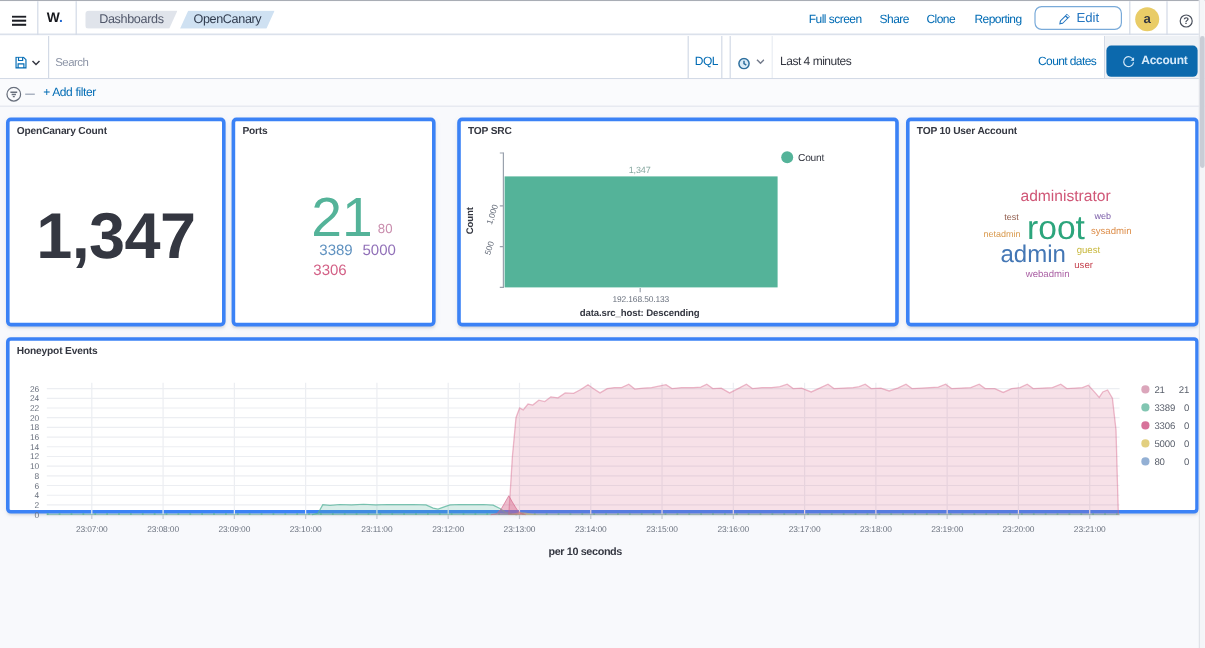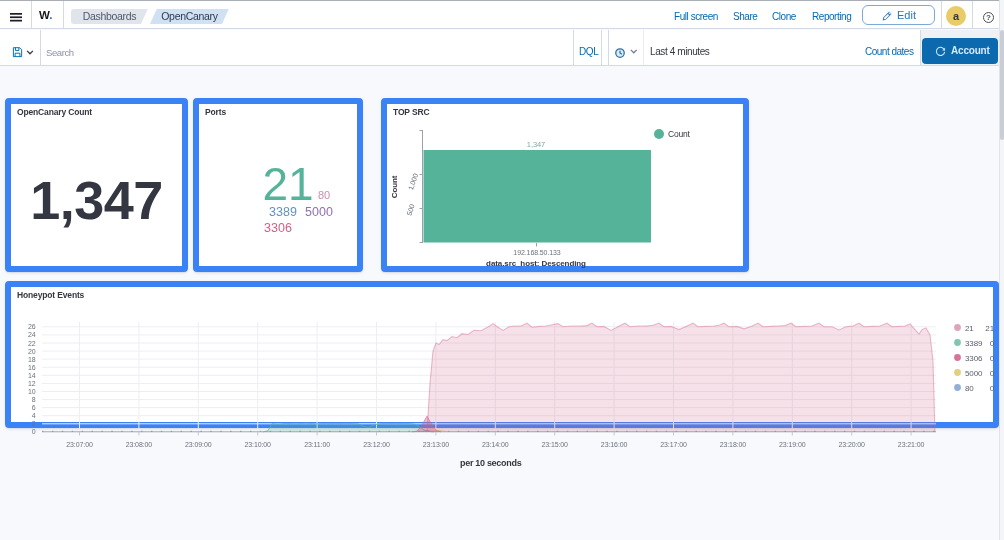--- a/index.html
+++ b/index.html
@@ -85,6 +85,18 @@
   </div>
 </div>
 
+<div class="abs" id="frow">
+  <svg class="abs" style="left:5px;top:5.5px" width="13" height="13" viewBox="0 0 16 16">
+        <circle cx="8" cy="8" r="7" fill="none" stroke="#69707d" stroke-width="1.3"></circle>
+        <g stroke="#69707d" stroke-width="1.3">
+          <line x1="4.5" y1="6" x2="11.5" y2="6"></line>
+          <line x1="5.8" y1="8.3" x2="10.2" y2="8.3"></line>
+          <line x1="7" y1="10.6" x2="9" y2="10.6"></line>
+        </g>
+      </svg>
+  <div class="abs" style="left:21px;top:11.5px;width:8px;height:1.5px;background:#98a2b3"></div>
+  <div class="abs blue" style="left:36px;top:5.5px;font-size:10px;letter-spacing:-0.3px">+ Add filter</div>
+</div>
 
 <div class="panel" style="left:5px;top:98px;width:183px;height:174px">
   <div class="ptitle">OpenCanary Count</div>

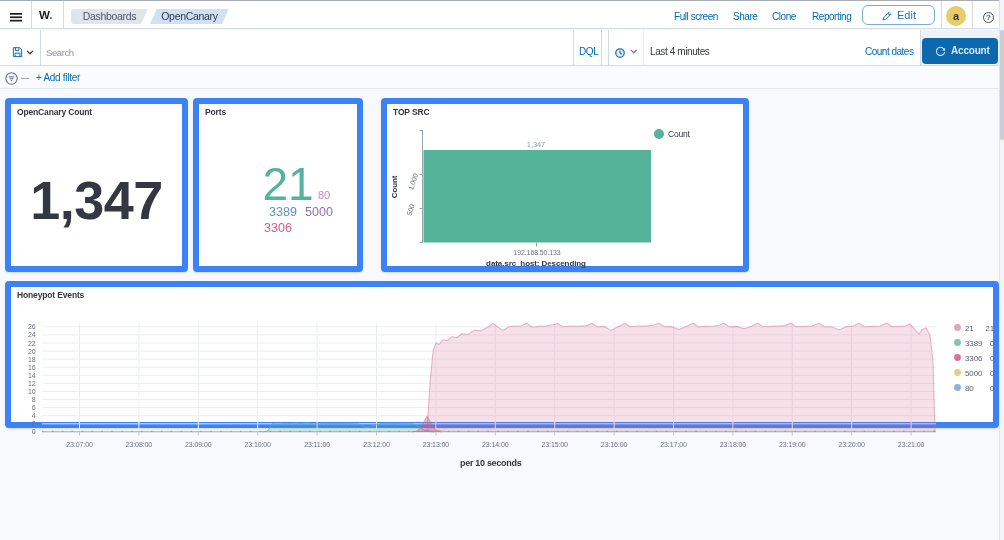--- a/index.html
+++ b/index.html
@@ -10,7 +10,7 @@
 #srow{left:0;top:30px;width:1004px;height:36px;background:#fff;border-bottom:1px solid #d3dae6}
 #frow{left:0;top:66px;width:1004px;height:23px;background:#fafbfd;border-bottom:1px solid #e3e7ee}
 .vsep{position:absolute;top:0;width:1px;background:#d3dae6}
-.panel{position:absolute;background:#fff;border:6px solid #3b82f6;border-radius:4px;box-shadow:0 2px 2px -1px rgba(152,162,179,.3),0 1px 5px -2px rgba(152,162,179,.3)}
+.panel{position:absolute;background:#fff;border:3px solid #3b82f6;border-radius:4px;box-shadow:0 2px 2px -1px rgba(152,162,179,.3),0 1px 5px -2px rgba(152,162,179,.3)}
 .ptitle{position:absolute;left:6px;top:3px;font-size:8.5px;font-weight:bold;color:#343741;letter-spacing:-0.15px}
 .blue{color:#006bb4}
 .hlink{position:absolute;top:10px;font-size:10px;letter-spacing:-0.45px;color:#006bb4}

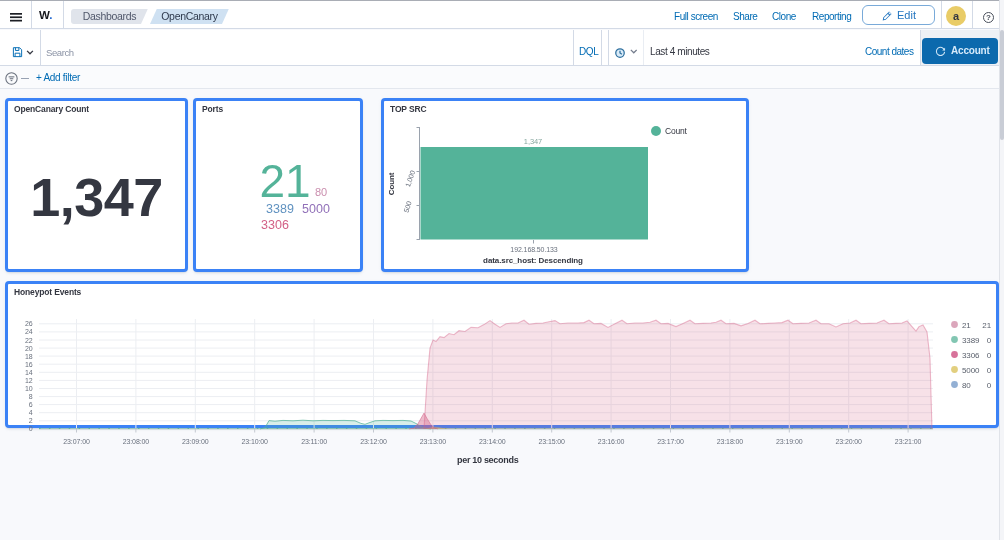--- a/index.html
+++ b/index.html
@@ -136,6 +136,19 @@
 </svg>
 </div>
 
+<div class="panel" style="left:755px;top:98px;width:244px;height:174px">
+  <div class="ptitle">TOP 10 User Account</div>
+  <div class="tag" style="left:130px;top:62px;font-size:13px;color:#d05777">administrator</div>
+<div class="tag" style="left:85px;top:80px;font-size:7.5px;color:#905c4c">test</div>
+<div class="tag" style="left:161px;top:79px;font-size:7.5px;color:#7a5ca8">web</div>
+<div class="tag" style="left:122px;top:89px;font-size:28px;color:#2ca57c">root</div>
+<div class="tag" style="left:77px;top:94px;font-size:7.5px;color:#d99a4e">netadmin</div>
+<div class="tag" style="left:168px;top:92px;font-size:8px;color:#dd8e4a">sysadmin</div>
+<div class="tag" style="left:103px;top:111px;font-size:20px;color:#4477b5">admin</div>
+<div class="tag" style="left:149px;top:108px;font-size:8px;color:#c8b83d">guest</div>
+<div class="tag" style="left:145px;top:120px;font-size:8px;color:#c64551">user</div>
+<div class="tag" style="left:115px;top:128px;font-size:8px;color:#ab62a5">webadmin</div>
+</div>
 
 <div class="panel" style="left:5px;top:281px;width:994px;height:147px">
   <div class="ptitle">Honeypot Events</div>

